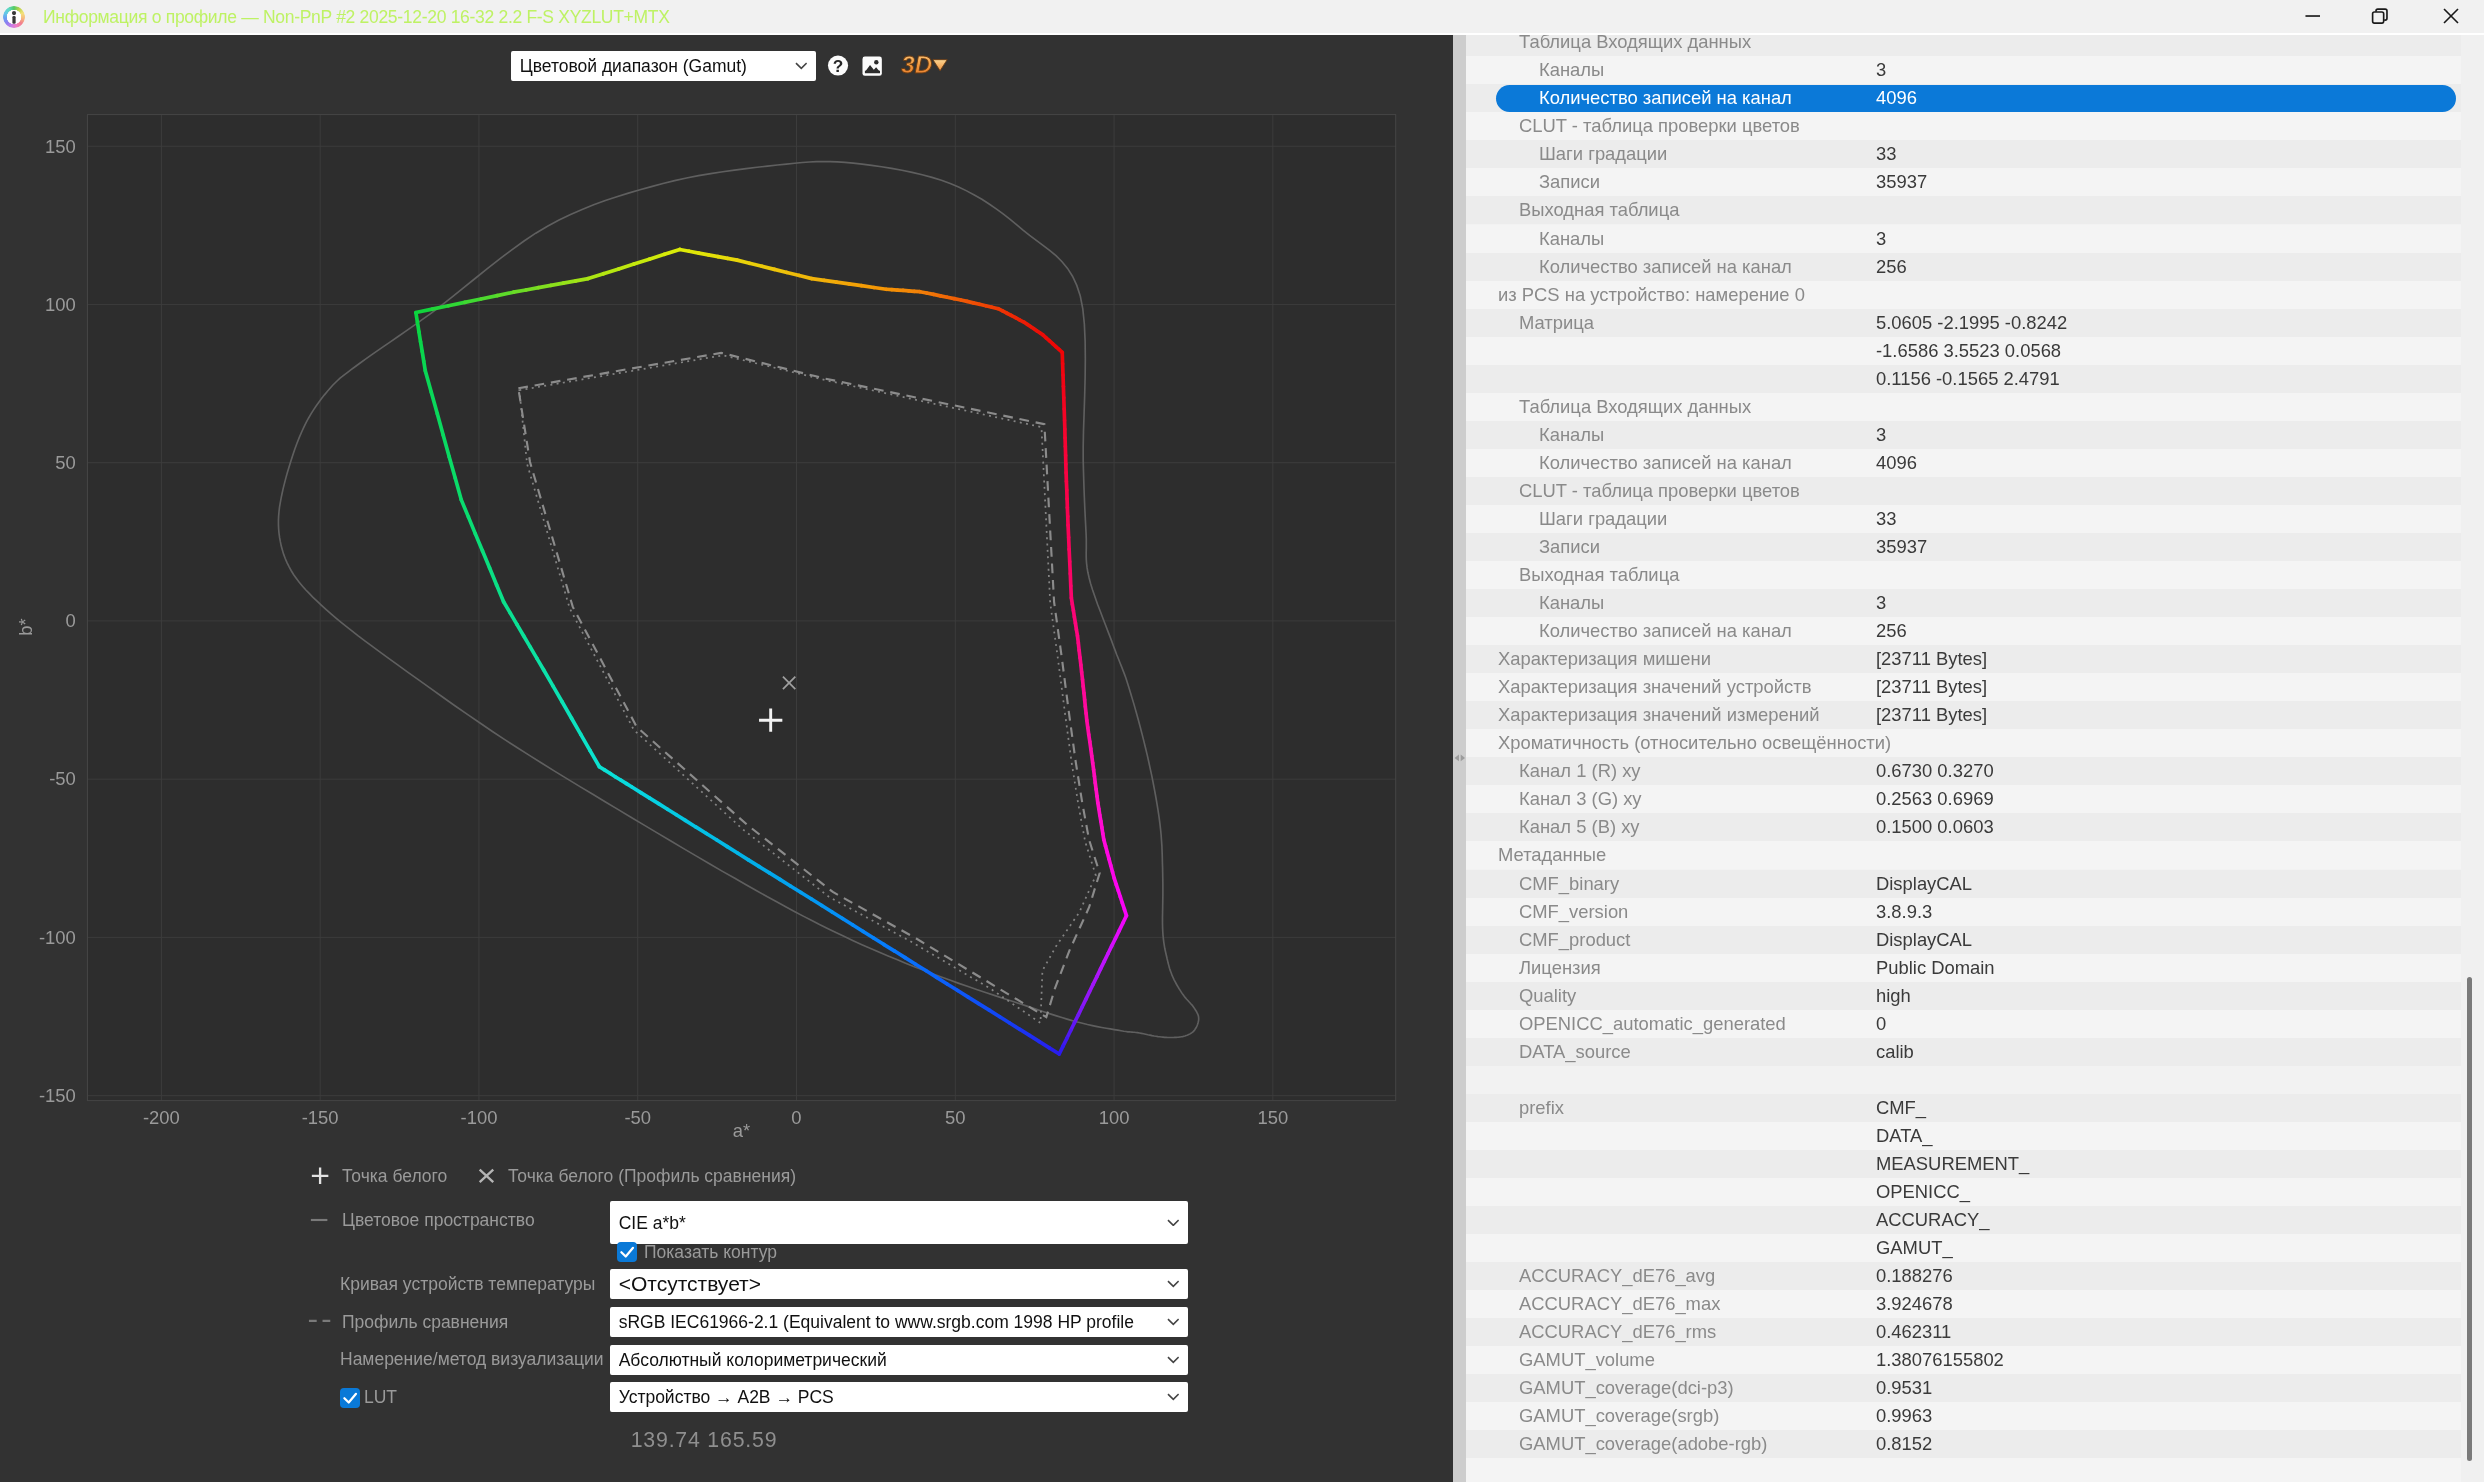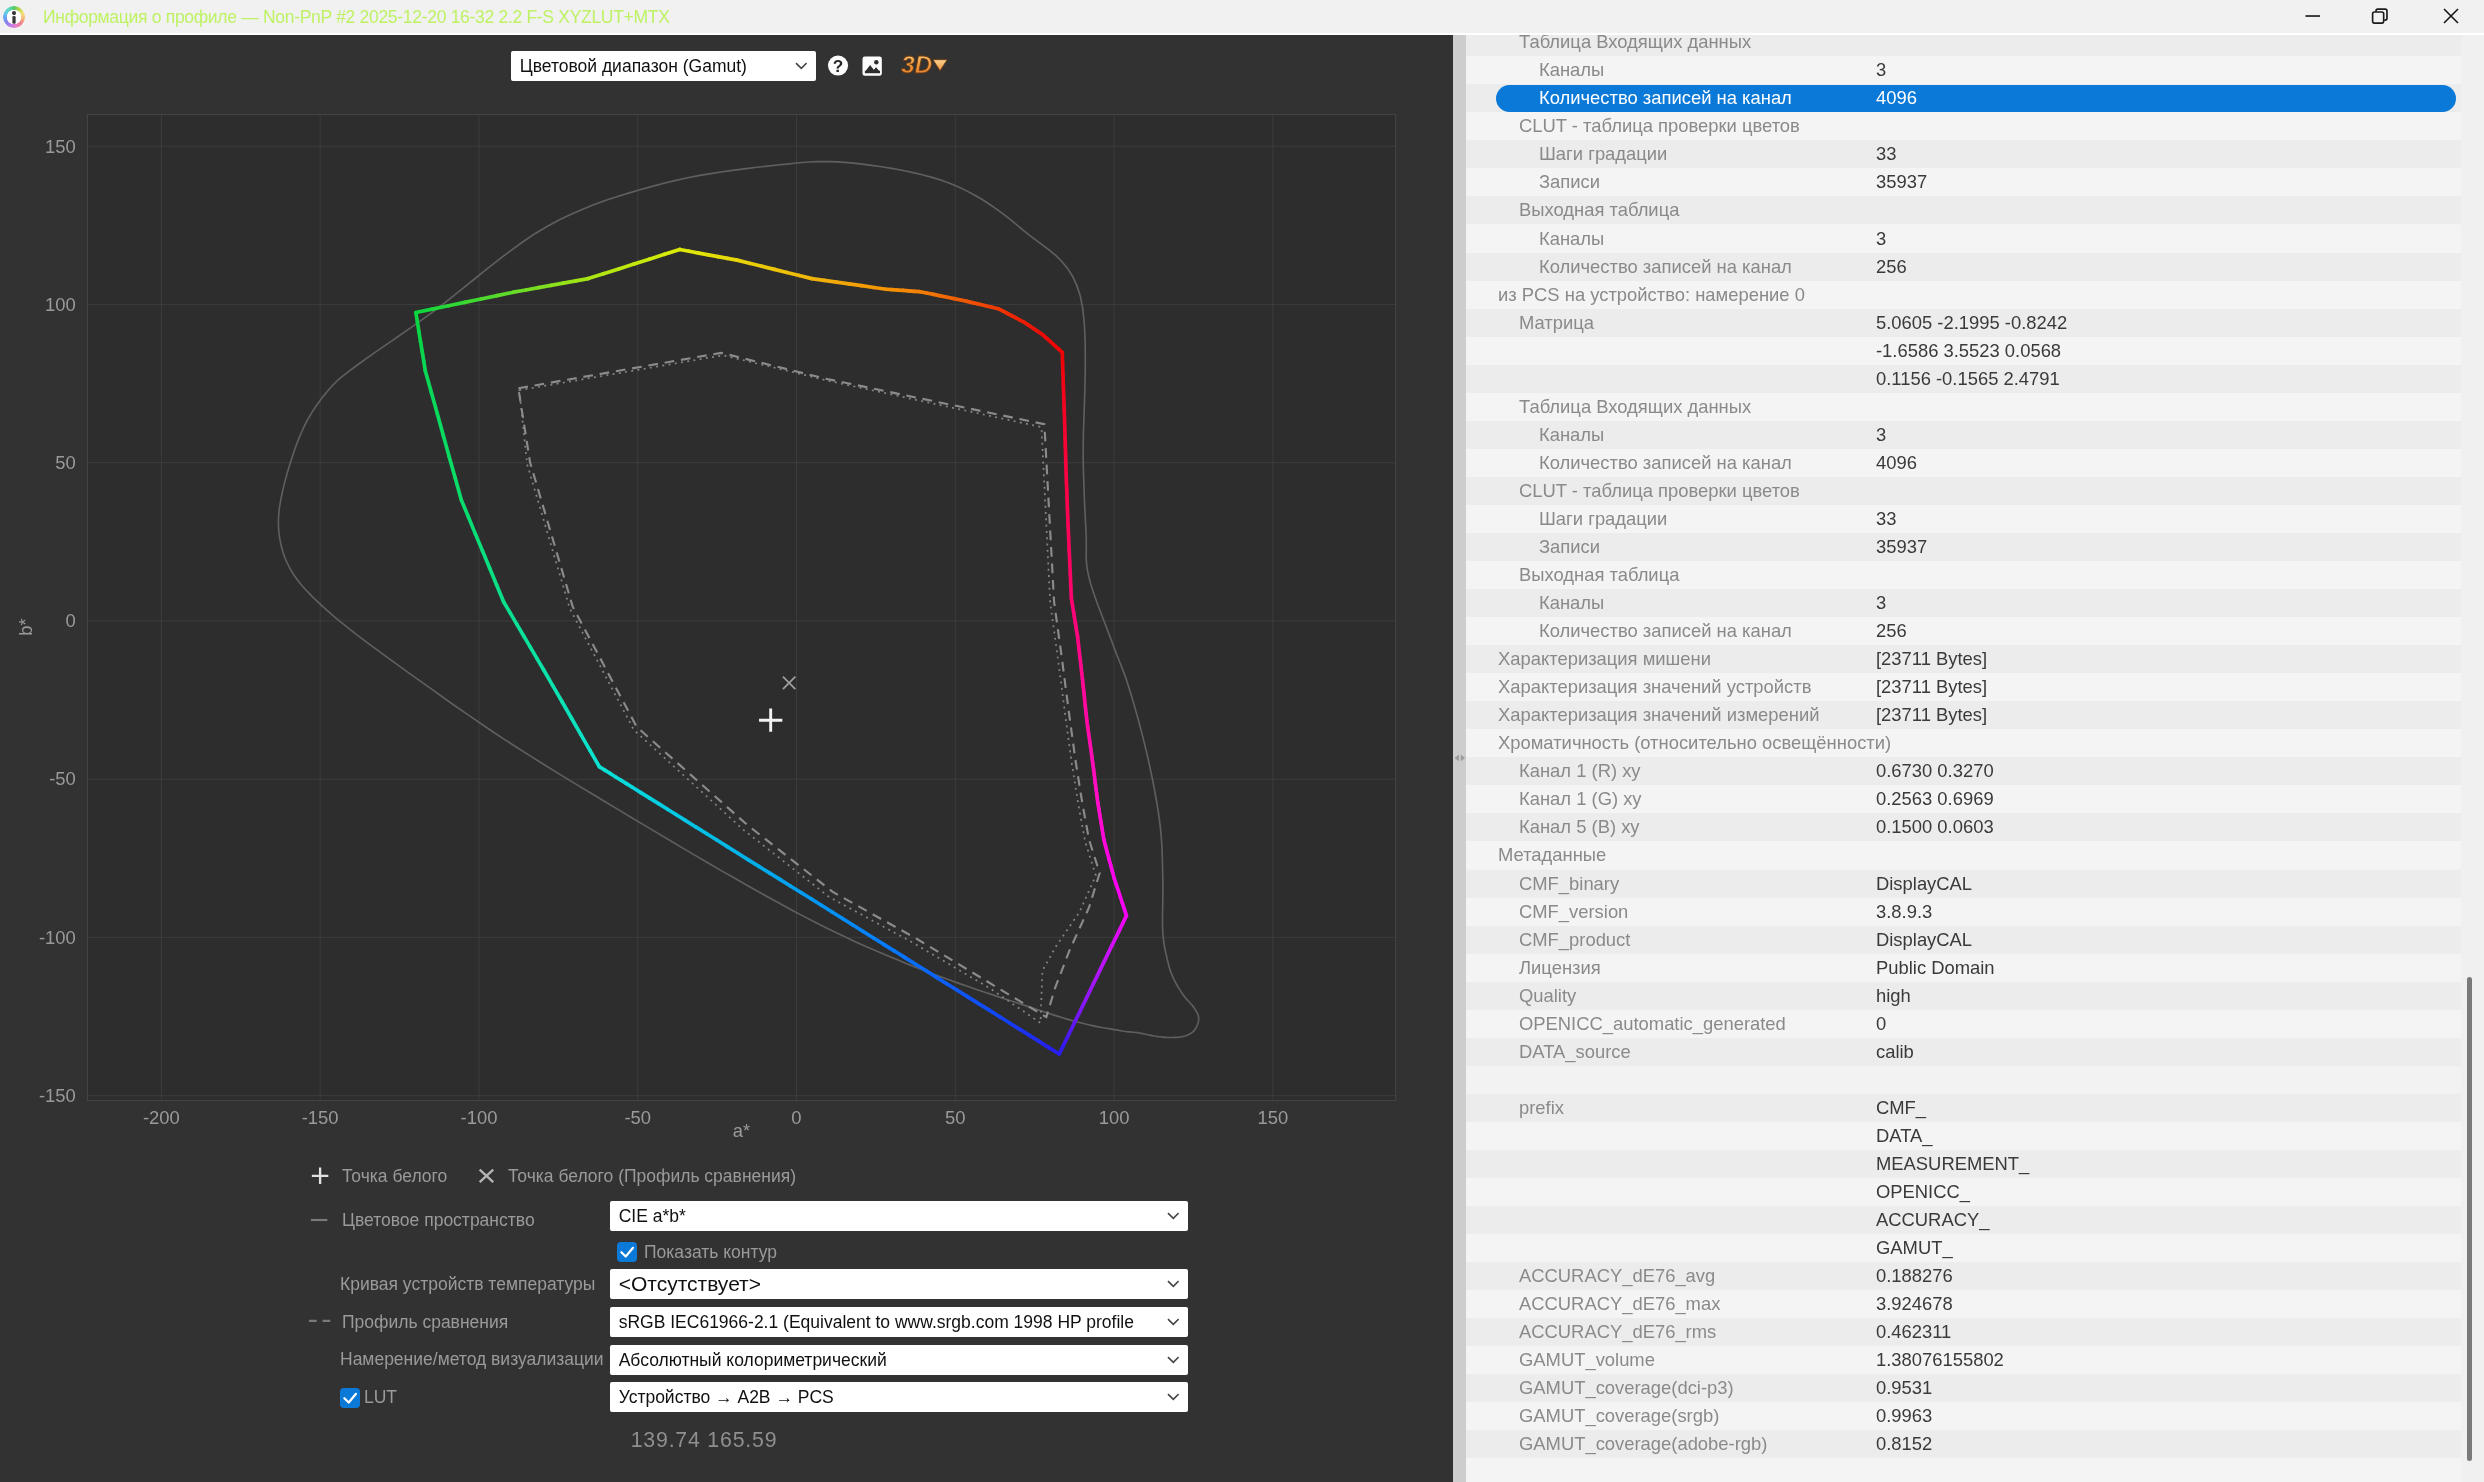--- a/index.html
+++ b/index.html
@@ -504,7 +504,7 @@
       <span class="rv" style="left:410px">0.6730 0.3270</span>
     </div>
     <div class="row" style="top:750px;background:#f4f4f4">
-      <span class="rl" style="left:53px">Канал 1 (G) xy</span>
+      <span class="rl" style="left:53px">Канал 3 (G) xy</span>
       <span class="rv" style="left:410px">0.2563 0.6969</span>
     </div>
     <div class="row" style="top:778px;background:#ececec">

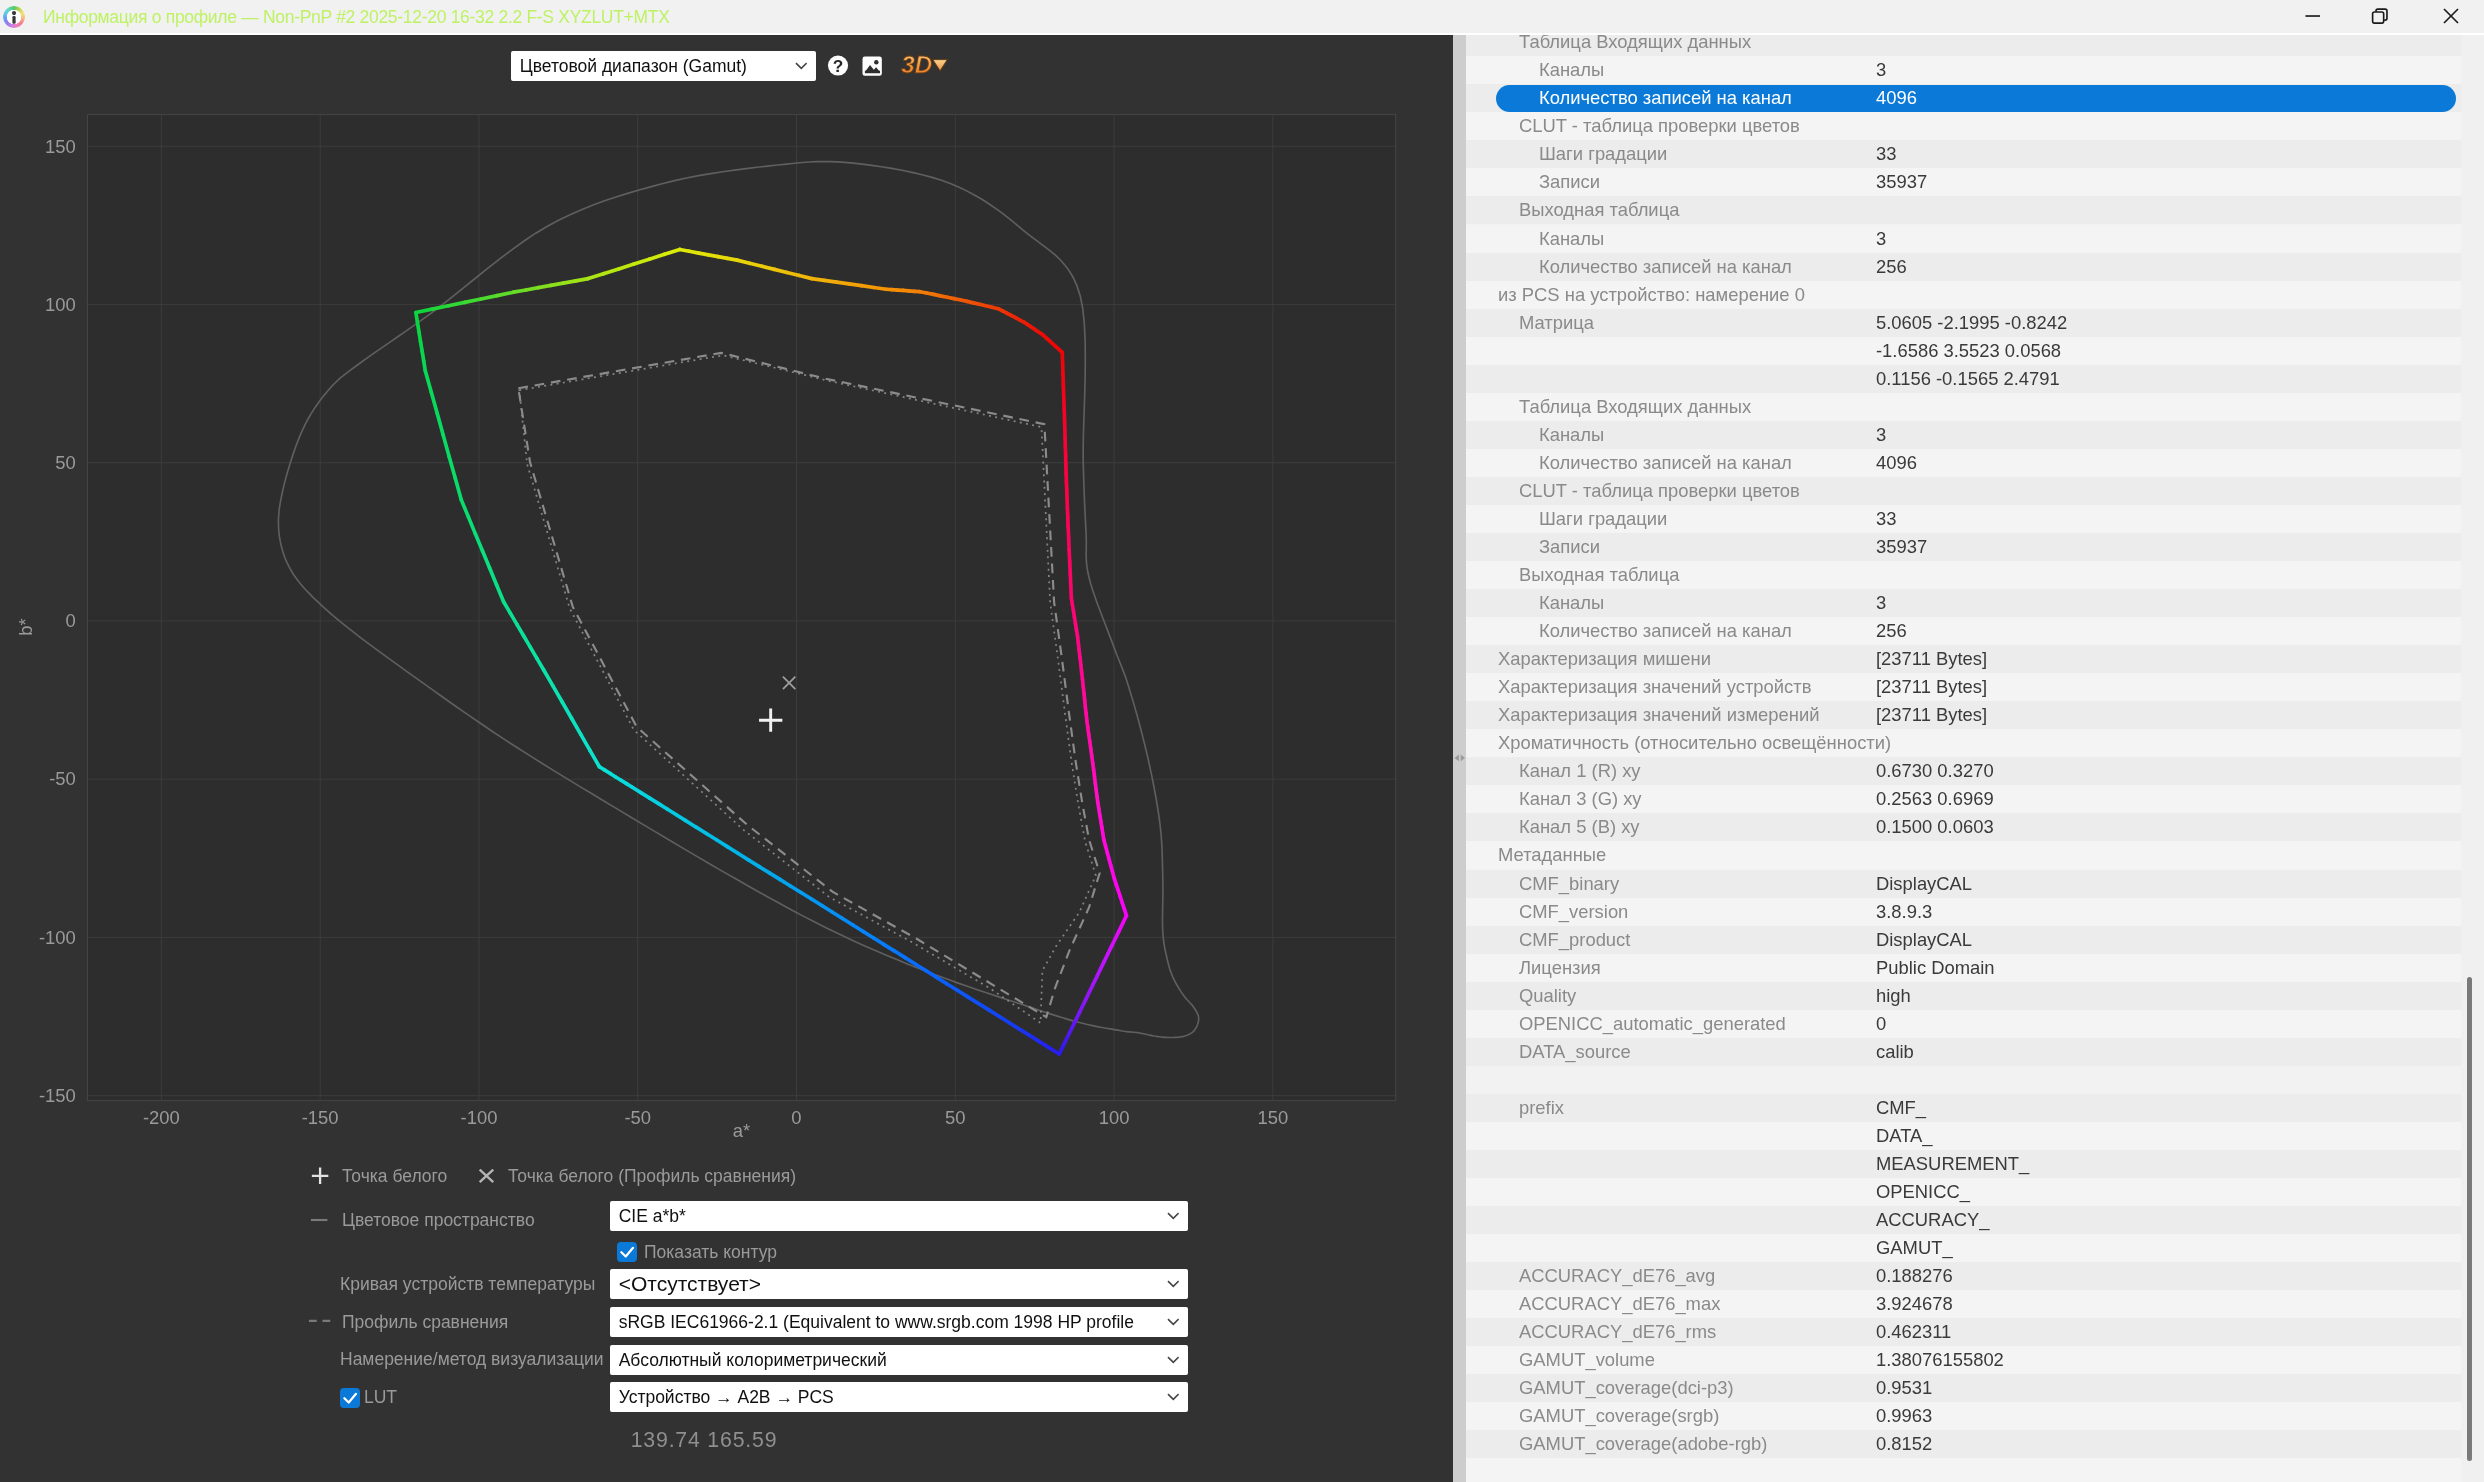--- a/index.html
+++ b/index.html
@@ -354,7 +354,7 @@
 <div class="lbl" style="left:342px;top:1176px">Точка белого</div>
 <div class="lbl" style="left:508px;top:1176px">Точка белого (Профиль сравнения)</div>
 <div class="lbl" style="left:342px;top:1220px">Цветовое пространство</div>
-<div class="dd" style="left:610px;top:1201px;width:578px;height:30px">
+<div class="dd" style="left:610px;top:1201px;width:578px;height:43px">
     <span class="ddt" style="font-size:17.5px">CIE a*b*</span>
     <svg class="chev" width="12.6" height="7.8" viewBox="0 0 13 8">
       <path d="M1 1 L6.5 6.5 L12 1" stroke="#444" stroke-width="1.6" fill="none"></path>

